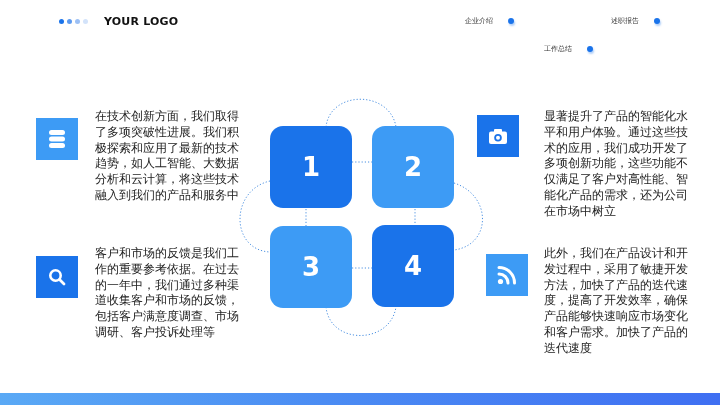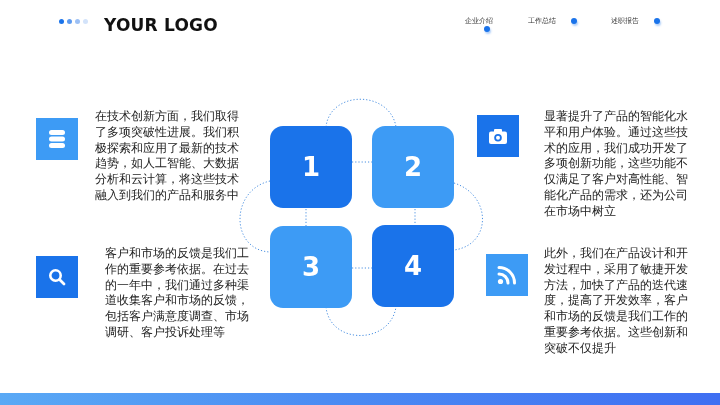--- a/index.html
+++ b/index.html
@@ -8,7 +8,7 @@
 
   .logo-dots { position:absolute; left:59px; top:19px; display:flex; gap:3px; }
   .logo-dots span { width:5px; height:5px; border-radius:50%; display:block; }
-  .logo-text { position:absolute; left:104px; top:15px; font-size:17px; font-weight:bold; color:#111; letter-spacing:0.2px; }
+  .logo-text { position:absolute; left:104px; top:15px; font-size:11px; font-weight:bold; color:#111; letter-spacing:0.2px; }
 
   .nav { position:absolute; top:16px; font-size:7px; color:#333; display:flex; align-items:center; }
   .nav .dot { width:6px; height:6px; border-radius:50%; margin-left:15px; box-shadow:1px 2px 2px rgba(26,115,234,0.35); }

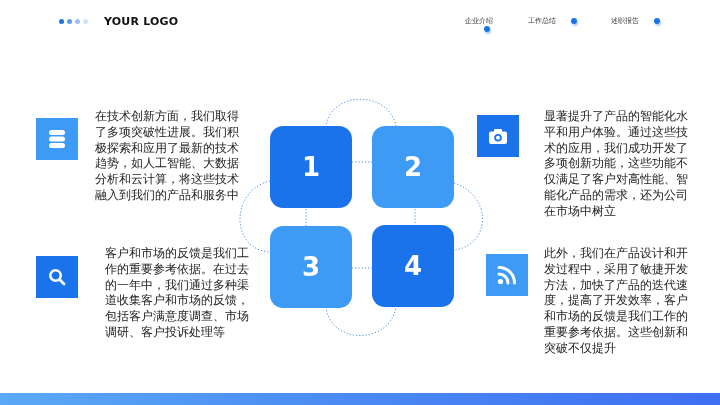--- a/index.html
+++ b/index.html
@@ -34,7 +34,7 @@
 </div>
 <div class="logo-text">YOUR LOGO</div>
 
-<div class="nav" style="left:465px;flex-direction:column;">
+<div class="nav" style="left:465px;">
   <span>企业介绍</span>
   <span class="dot" style="background:#1a73ea"></span>
 </div>

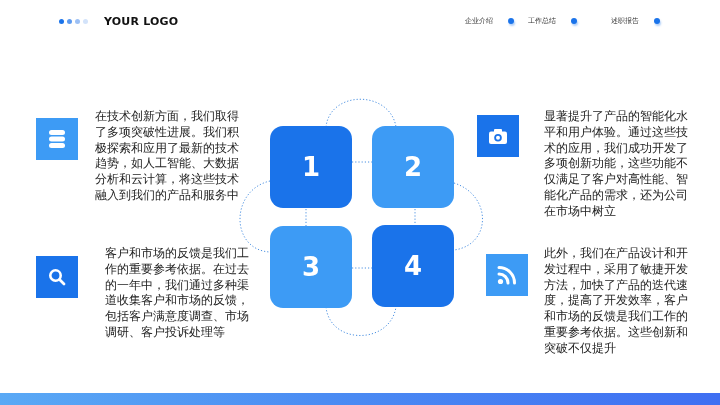--- a/index.html
+++ b/index.html
@@ -38,7 +38,7 @@
   <span>企业介绍</span>
   <span class="dot" style="background:#1a73ea"></span>
 </div>
-<div class="nav" style="left:528px;">
+<div class="nav" style="left:544px;margin-top:28px;">
   <span>工作总结</span>
   <span class="dot" style="background:#1a73ea"></span>
 </div>

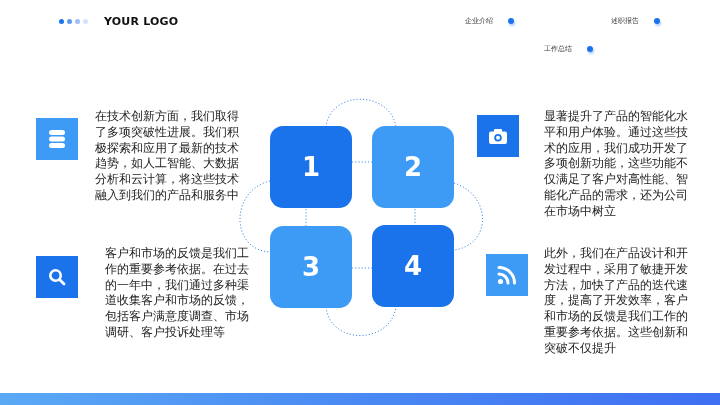--- a/index.html
+++ b/index.html
@@ -93,7 +93,7 @@
     <line x1="11.5" y1="11.5" x2="16" y2="16" stroke="#fff" stroke-width="2.8" stroke-linecap="round"></line>
   </svg>
 </div>
-<div class="para" style="left:105px; top:246px;font-family:Liberation Serif, serif;">客户和市场的反馈是我们工作的重要参考依据。在过去的一年中，我们通过多种渠道收集客户和市场的反馈，包括客户满意度调查、市场调研、客户投诉处理等</div>
+<div class="para" style="left:95px; top:246px;font-family:Liberation Serif, serif;">客户和市场的反馈是我们工作的重要参考依据。在过去的一年中，我们通过多种渠道收集客户和市场的反馈，包括客户满意度调查、市场调研、客户投诉处理等</div>
 
 <div class="icon-box" style="left:477px; top:115px; background:#1a73ea;">
   <svg width="20" height="17" viewBox="0 0 20 17">

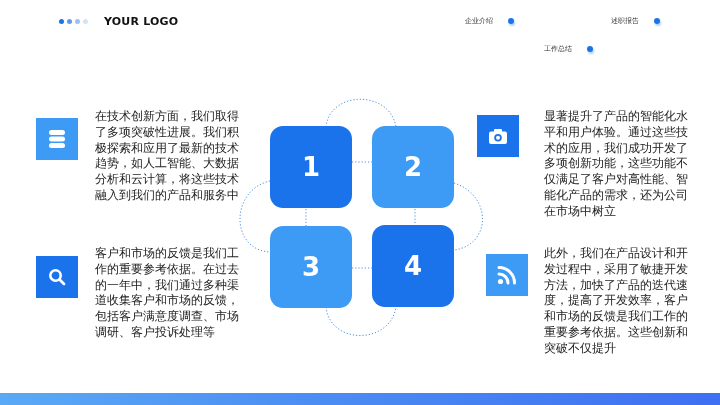--- a/index.html
+++ b/index.html
@@ -112,7 +112,7 @@
     <path d="M2 2.5 A 15.5 15.5 0 0 1 17.5 18" fill="none" stroke="#fff" stroke-width="3" stroke-linecap="round"></path>
   </svg>
 </div>
-<div class="para" style="left:544px; top:246px;">此外，我们在产品设计和开发过程中，采用了敏捷开发方法，加快了产品的迭代速度，提高了开发效率，客户和市场的反馈是我们工作的重要参考依据。这些创新和突破不仅提升</div>
+<div class="para" style="left:544px; top:246px;">此外，我们在产品设计和开发过程中，采用了敏捷开发方法，加快了产品的迭代速度，提高了开发效率，确保产品能够快速响应市场变化和客户需求。加快了产品的迭代速度</div>
 
 <div class="bottom-bar"></div>
 

